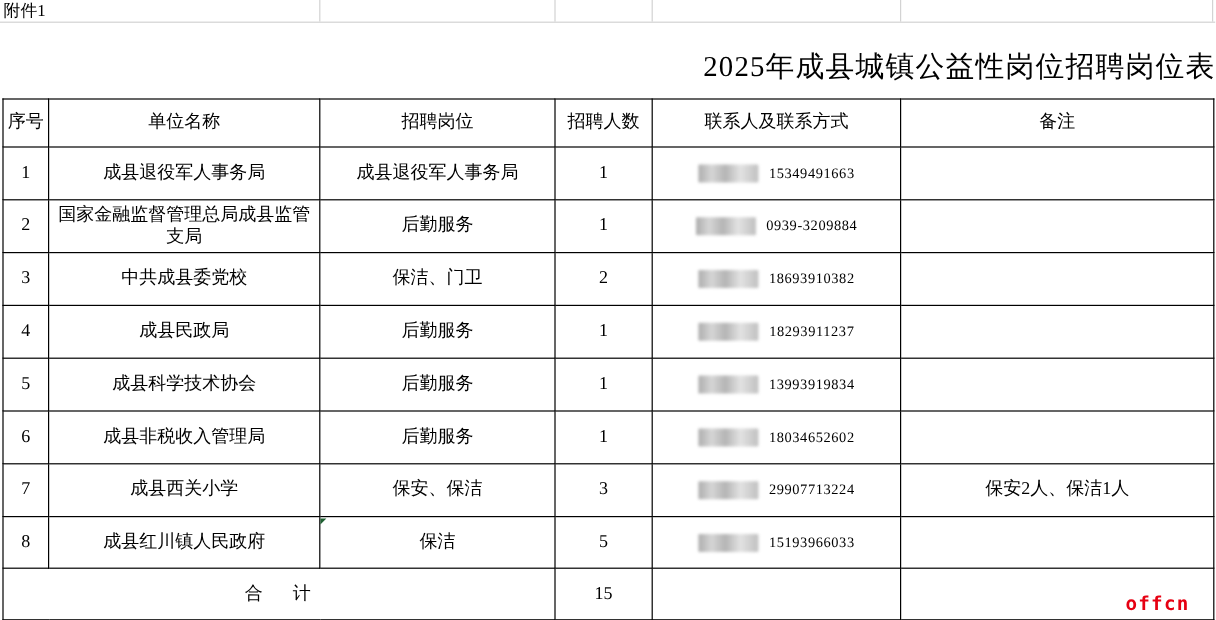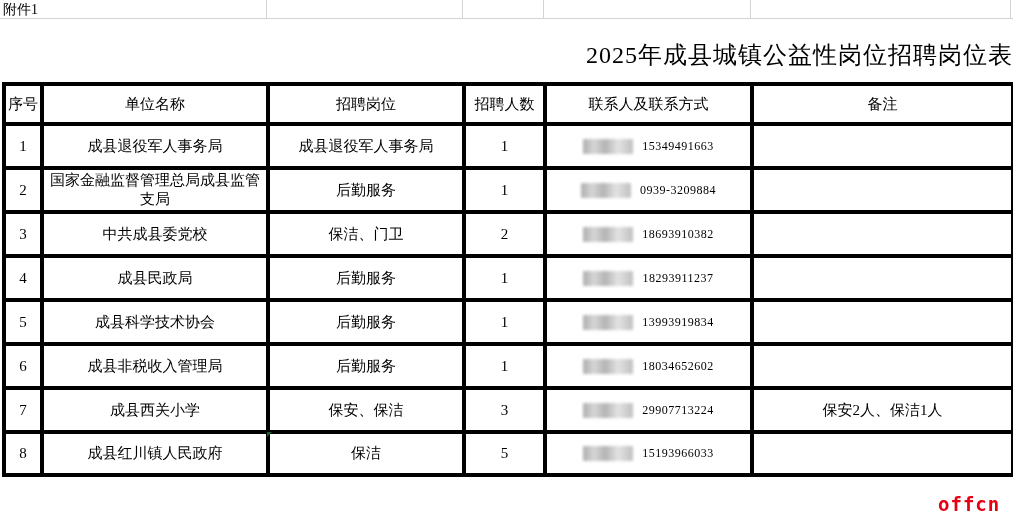--- a/index.html
+++ b/index.html
@@ -31,7 +31,7 @@
     font-size:15px;
   }
   table.sheet td, table.sheet th{
-    border:4px solid #000000;
+    border:1px solid #000000;
     padding:0 2px;
     text-align:center;vertical-align:middle;
     font-weight:normal;

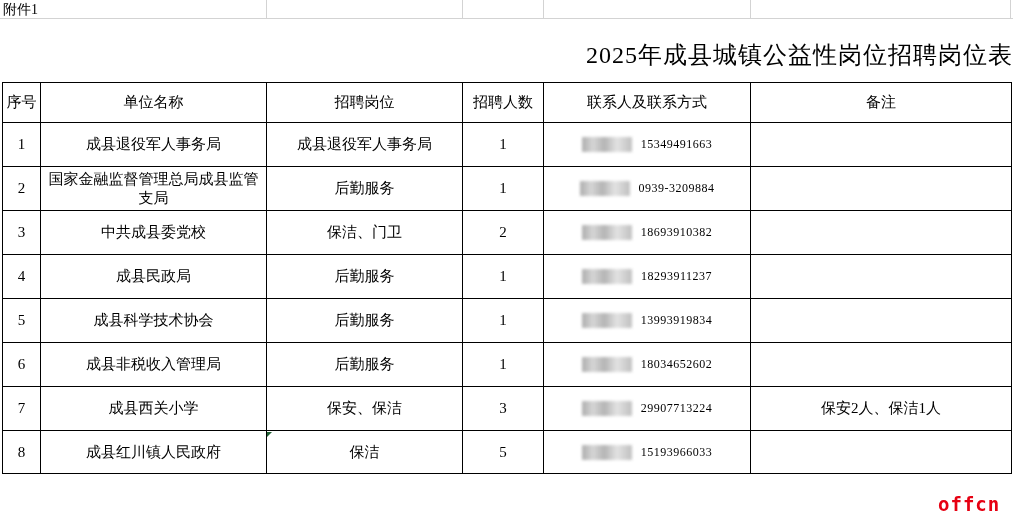--- a/index.html
+++ b/index.html
@@ -208,6 +208,12 @@
         <td></td>
       </tr>
 
+      <tr class="total">
+        <td class="merge-label" colspan="3">合    计</td>
+        <td>15</td>
+        <td></td>
+        <td></td>
+      </tr>
     </tbody>
   </table>
 

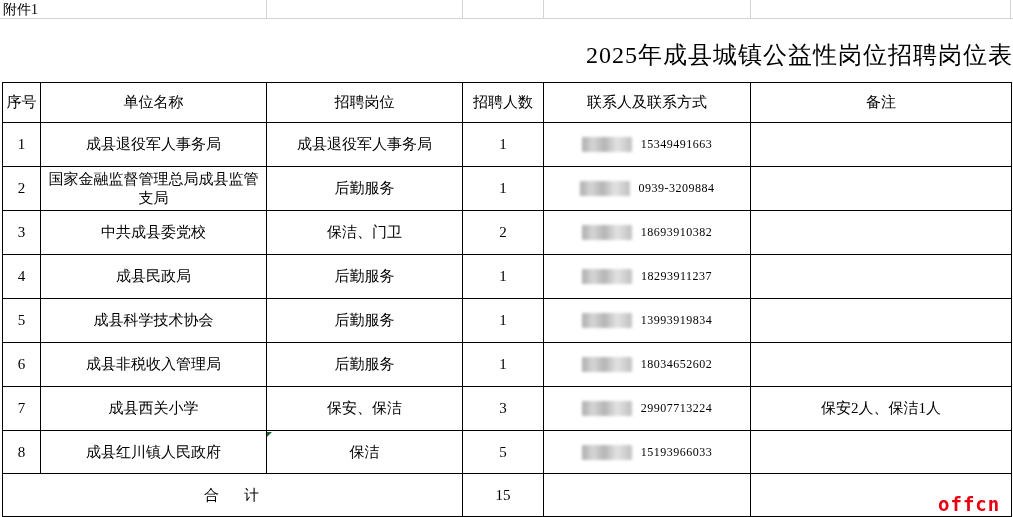--- a/index.html
+++ b/index.html
@@ -59,7 +59,7 @@
   .watermark{
     position:absolute;left:938px;top:493px;
     font-family:"DejaVu Sans Mono", monospace;
-    font-weight:bold;font-size:19px;letter-spacing:1px;
+    font-weight:bold;font-size:16px;letter-spacing:1px;
   }
 </style>
 </head>

